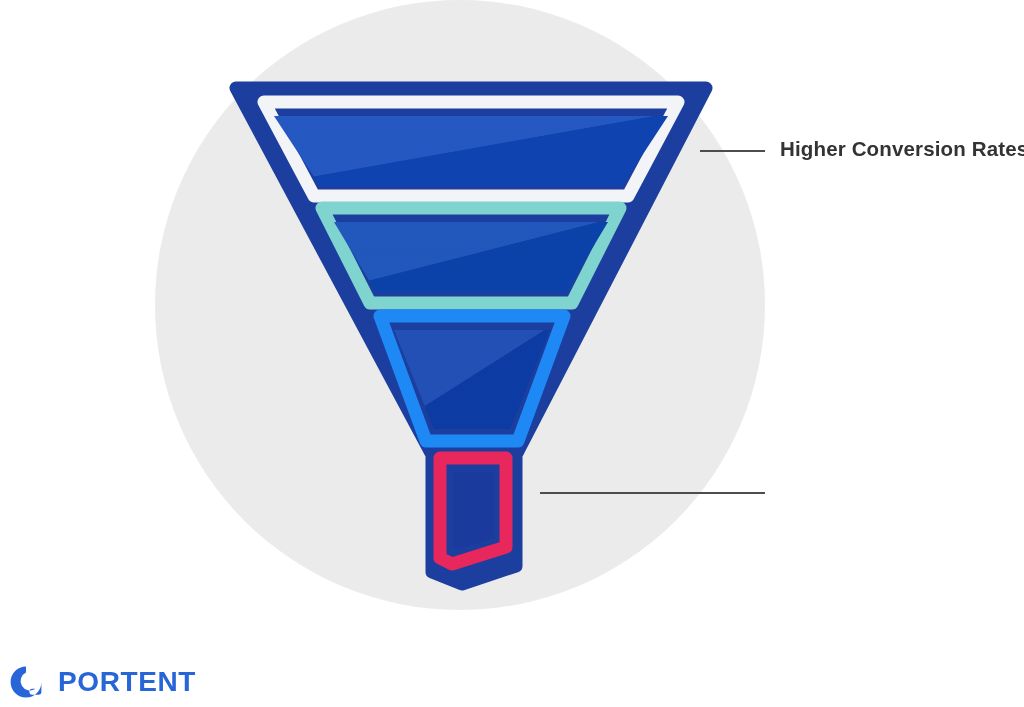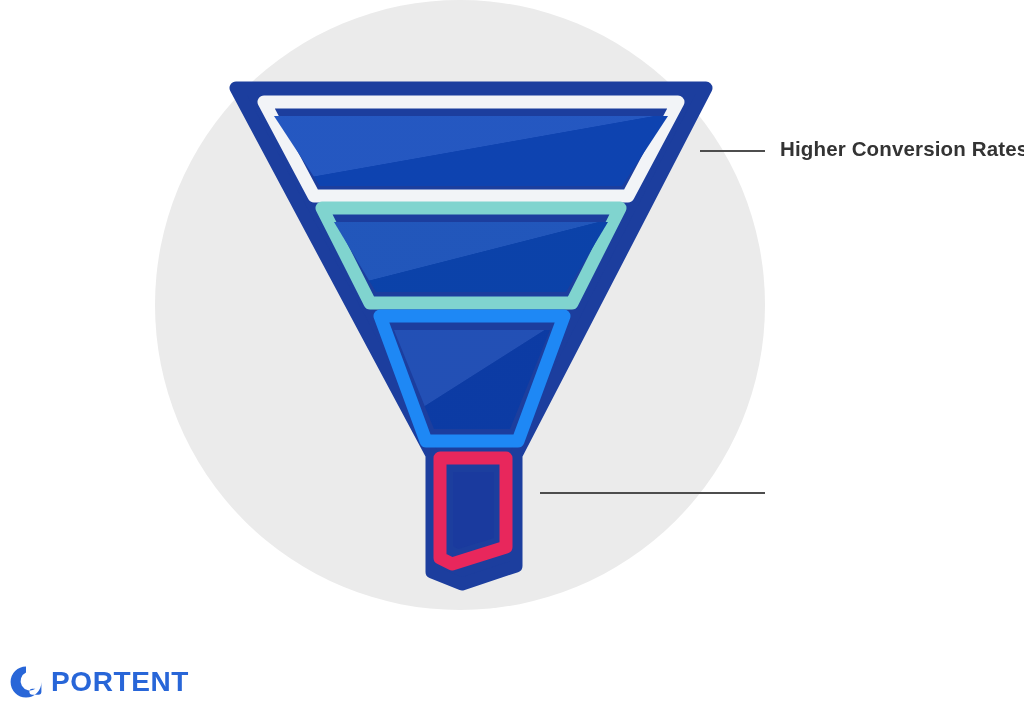--- a/index.html
+++ b/index.html
@@ -57,7 +57,7 @@
     top: 664px;
     display: flex;
     align-items: center;
-    gap: 7px;
+    gap: 14px;
   }
   #brand-mark {
     width: 36px;

